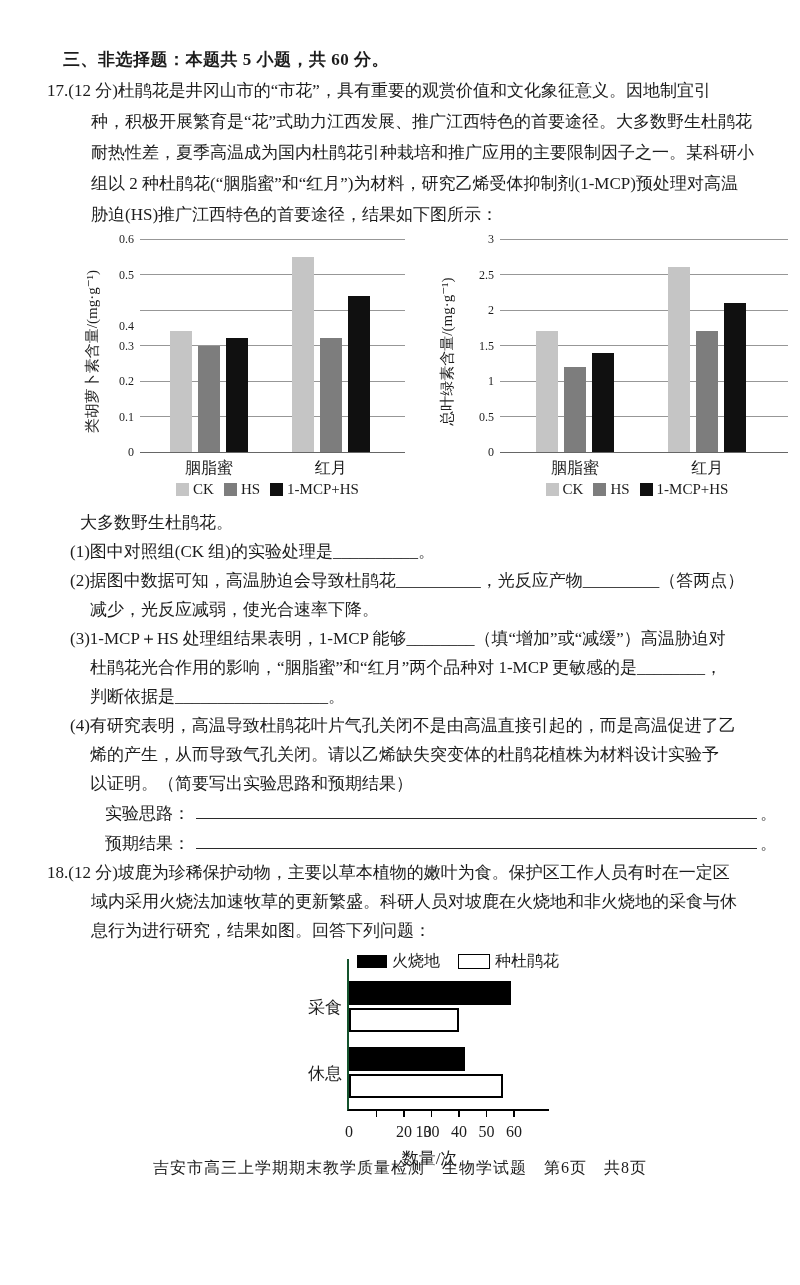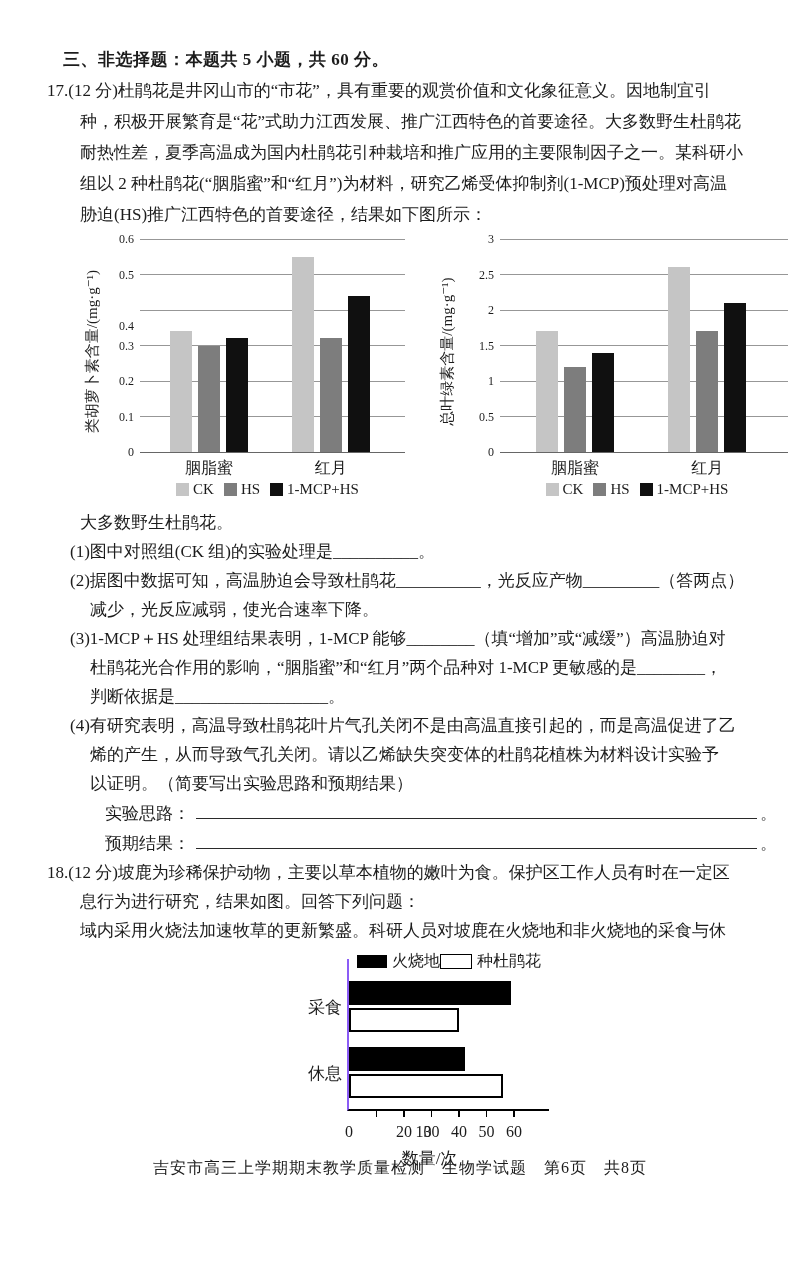--- a/index.html
+++ b/index.html
@@ -8,7 +8,7 @@
   .text-col{position:absolute;left:47px;top:44px;width:730px;font-size:17px;}
   .hline{font-weight:bold;line-height:31px;margin-left:16px;letter-spacing:.5px;}
   .qline{line-height:31px;}
-  .cont{margin-left:33px;}
+  .cont{margin-left:44px;}
   .bline{line-height:29px;}
   .prompt{margin-left:33px;}
   .sub{margin-left:23px;}

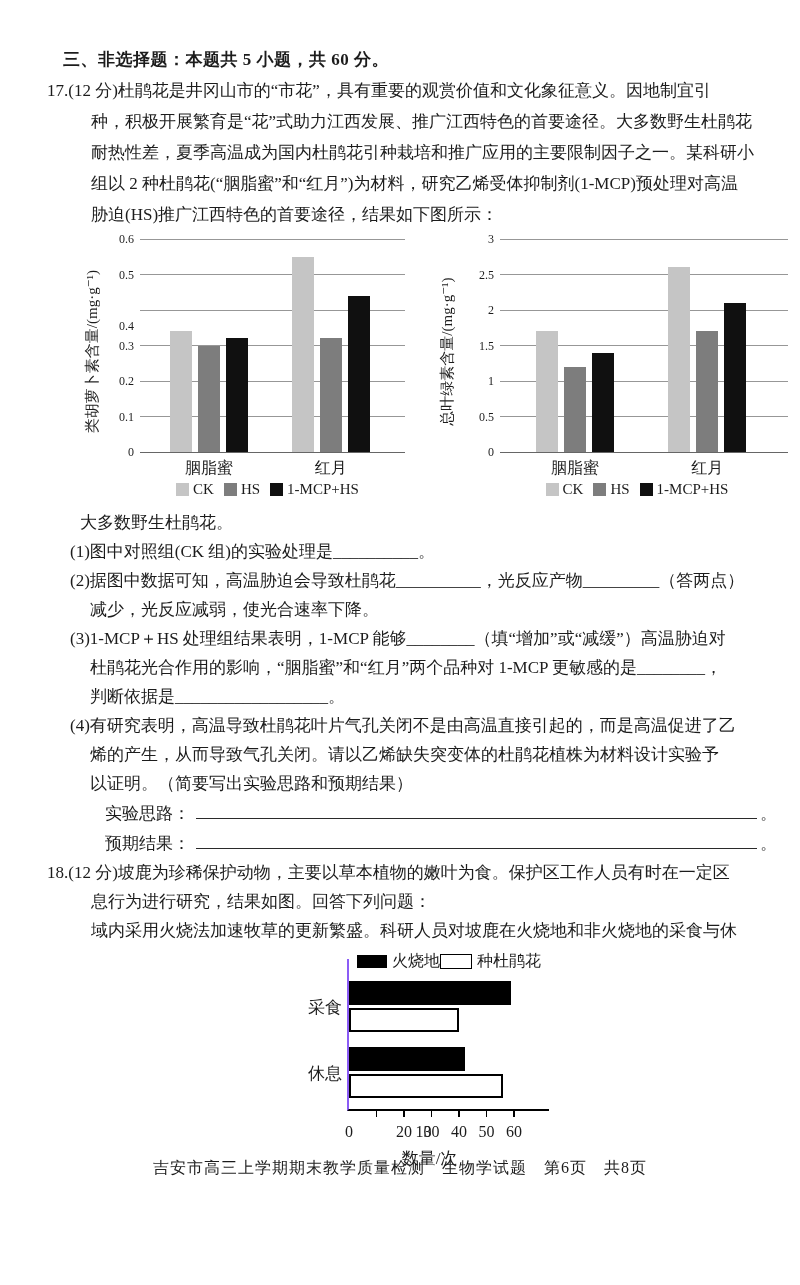--- a/index.html
+++ b/index.html
@@ -174,8 +174,8 @@
     </div>
 
     <div class="bline">18.(12 分)坡鹿为珍稀保护动物，主要以草本植物的嫩叶为食。保护区工作人员有时在一定区</div>
+    <div class="bline cont">域内采用火烧法加速牧草的更新繁盛。科研人员对坡鹿在火烧地和非火烧地的采食与休</div>
     <div class="bline cont">息行为进行研究，结果如图。回答下列问题：</div>
-    <div class="bline cont">域内采用火烧法加速牧草的更新繁盛。科研人员对坡鹿在火烧地和非火烧地的采食与休</div>
 
     <div class="hchart-wrap">
       <div class="hchart">

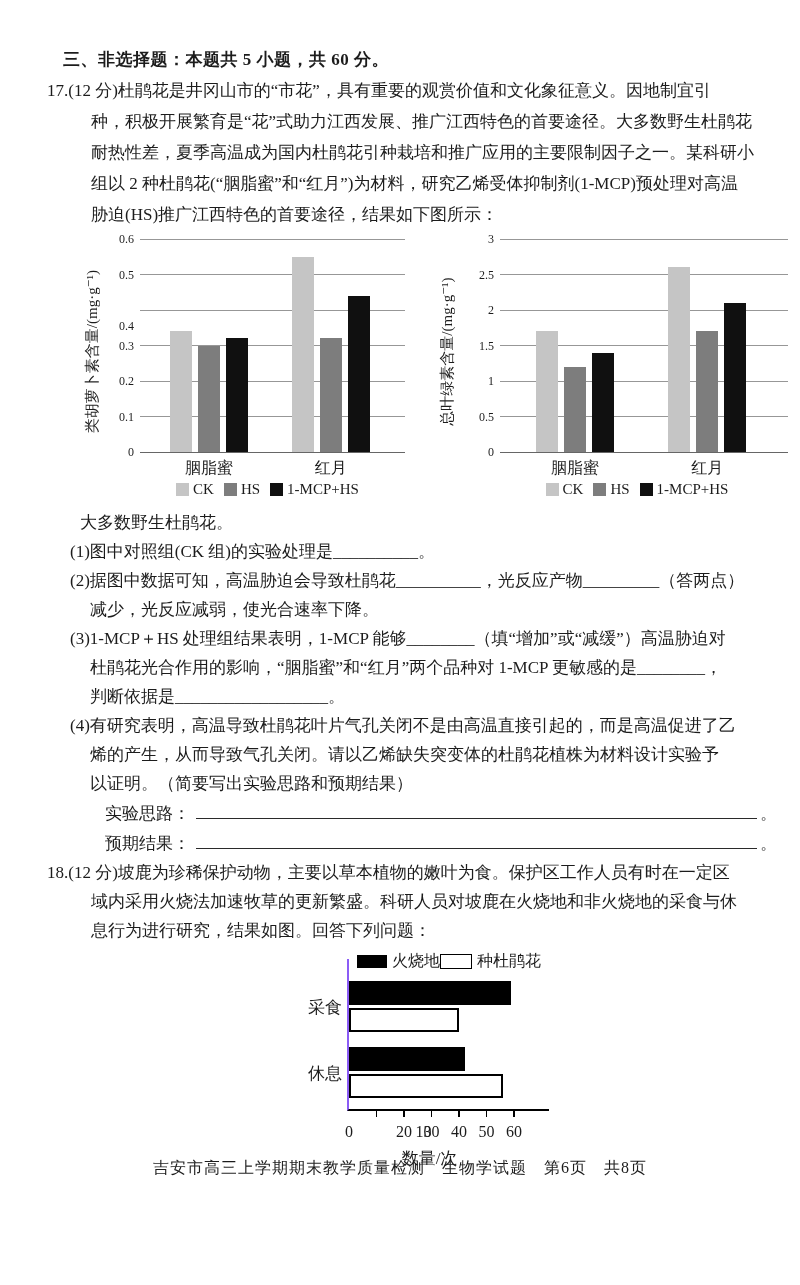--- a/index.html
+++ b/index.html
@@ -39,7 +39,7 @@
   
   .hchart-wrap{position:relative;height:220px;}
   .hchart{position:absolute;left:255px;top:6px;width:280px;height:214px;font-size:16px;}
-  .hc-legend{position:absolute;left:55px;top:0;display:flex;}
+  .hc-legend{position:absolute;left:55px;top:0;display:flex;gap:18px;}
   .hlg-sw{width:30px;height:13px;}
   .hlg-sw.filled{background:#000;}
   .hlg-sw.outlined{background:#fff;border:1.5px solid #000;}

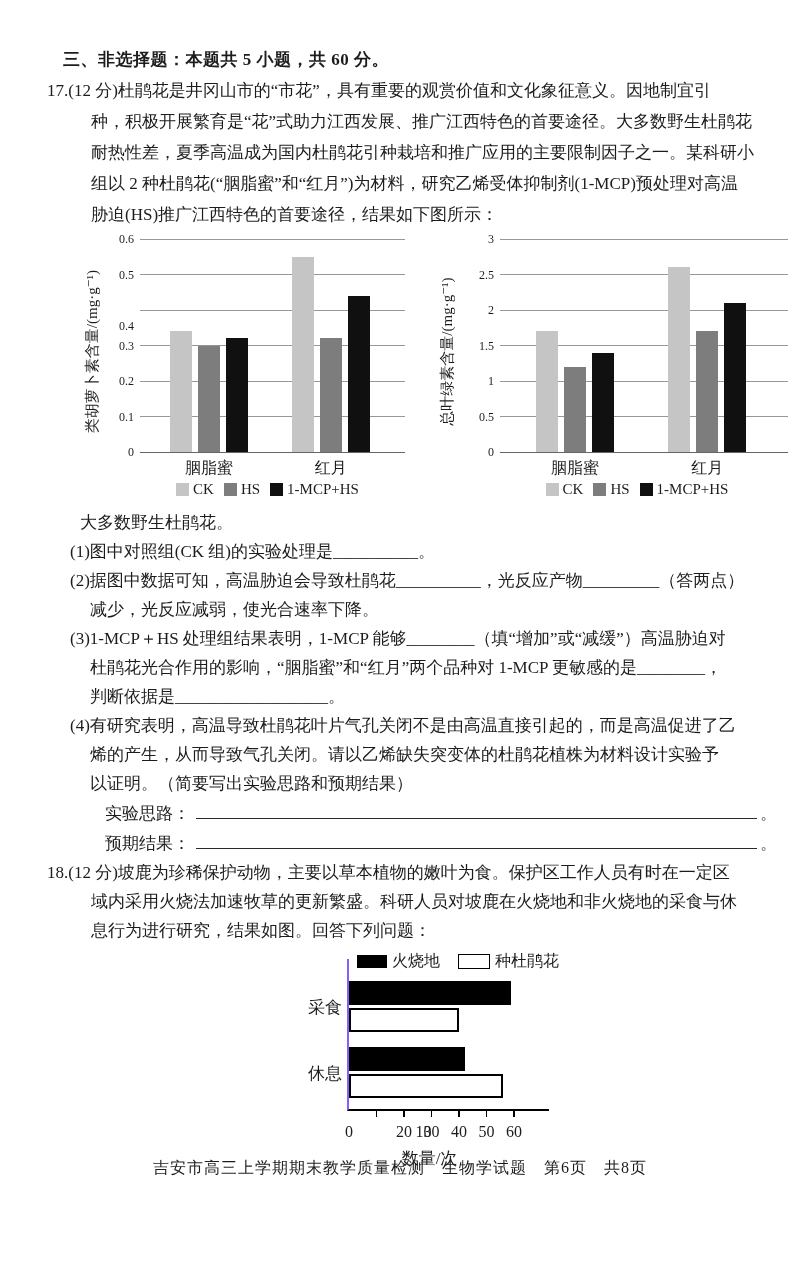--- a/index.html
+++ b/index.html
@@ -45,7 +45,7 @@
   .hlg-sw.outlined{background:#fff;border:1.5px solid #000;}
   .hlg-item{display:flex;align-items:center;gap:5px;}
   .hc-plot{position:absolute;left:45px;top:8px;width:200px;height:150px;
-           border-left:2px solid #8b5cf6;border-bottom:2px solid #000;}
+           border-left:2px solid #14532d;border-bottom:2px solid #000;}
   .hbar{position:absolute;left:0;height:24px;background:#000;}
   .hbar.outlined{background:#fff;border:2px solid #000;box-sizing:border-box;}
   .hcat{position:absolute;left:-49px;width:42px;text-align:right;font-size:17px;}

